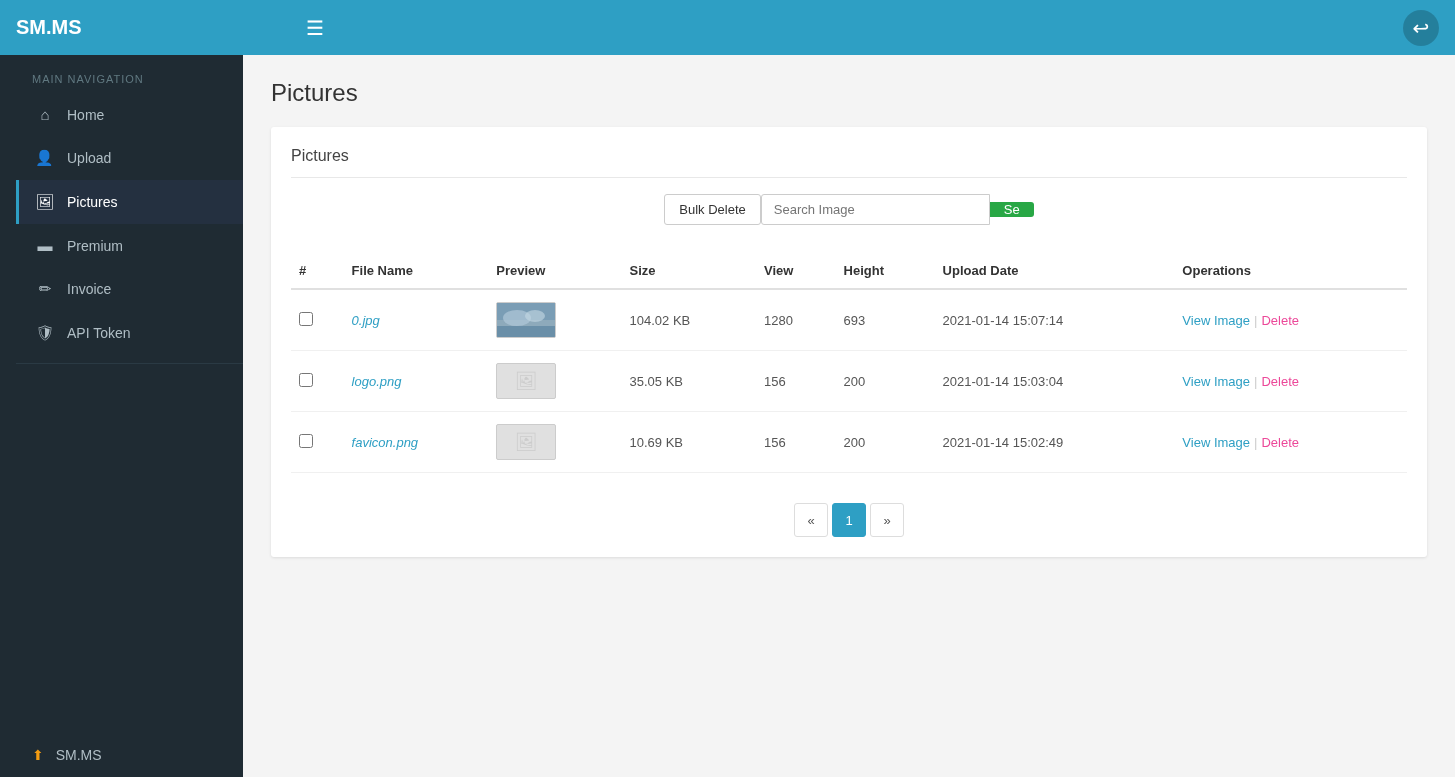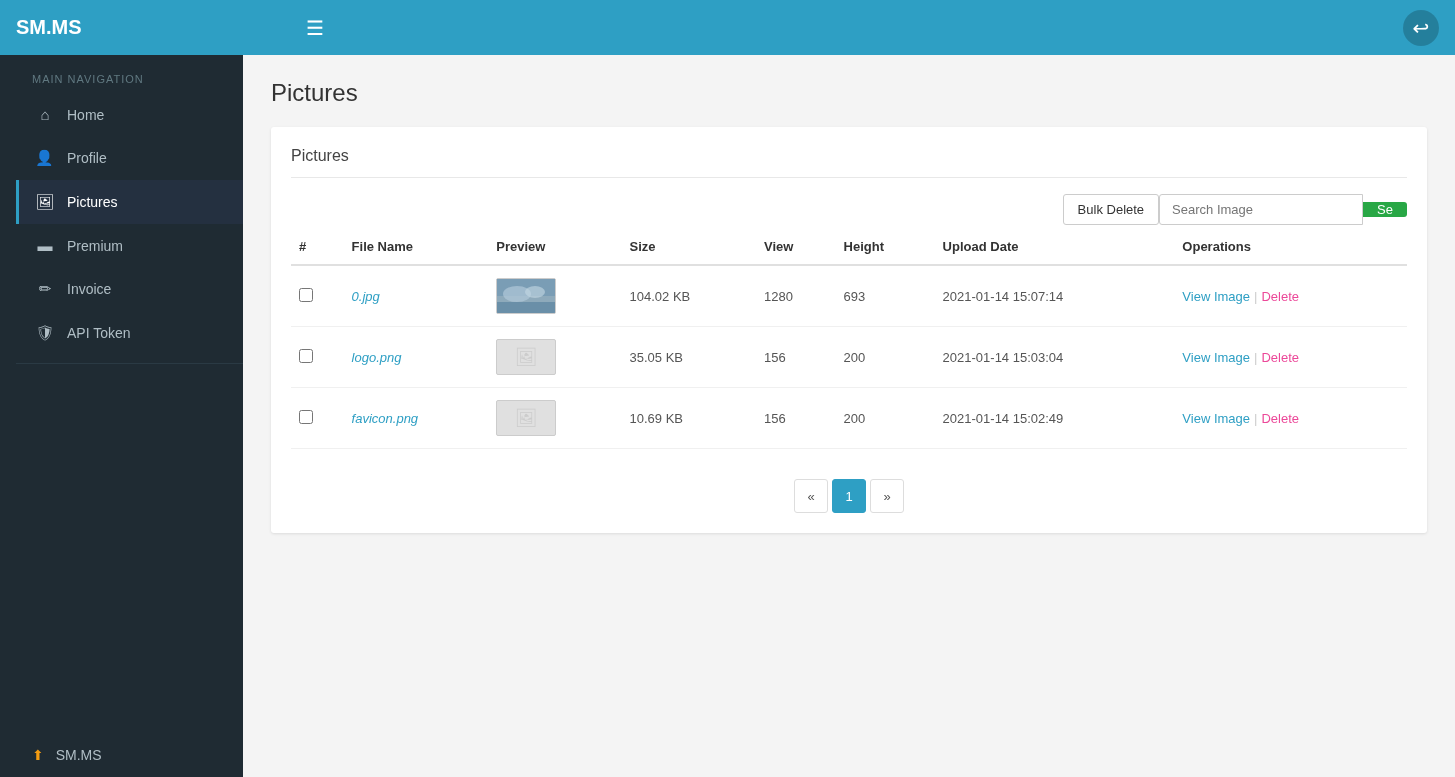--- a/index.html
+++ b/index.html
@@ -290,7 +290,7 @@
 
     <div class="sidebar-item">
       <span class="item-icon">👤</span>
-      <span class="item-label">Profile</span>
+      <span class="item-label">Upload</span>
     </div>
 
     <div class="sidebar-item active">

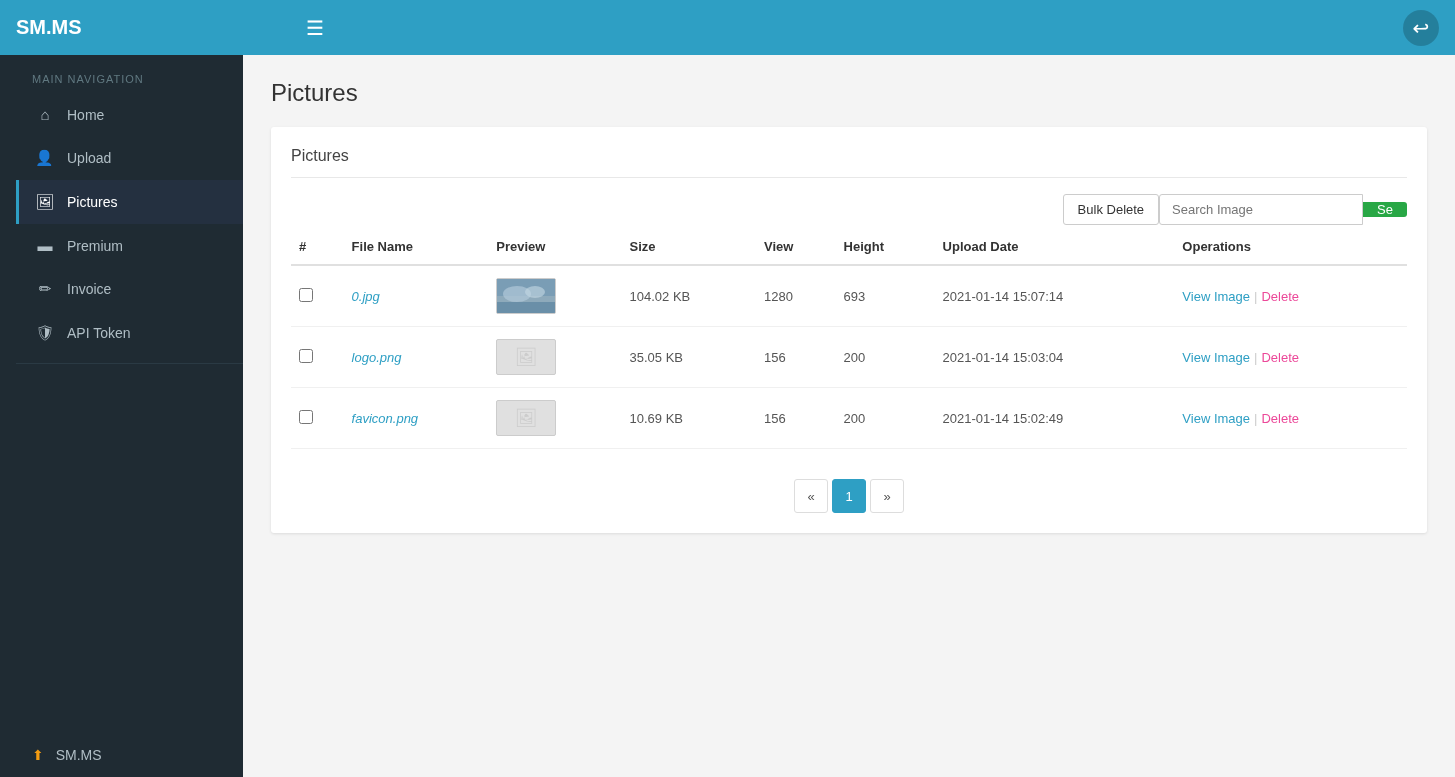--- a/index.html
+++ b/index.html
@@ -136,9 +136,9 @@
     
     .toolbar {
       display: flex;
-      justify-content: flex-end;
-      align-items: center;
-      margin-bottom: 4px;
+      justify-content: center;
+      align-items: center;
+      margin-bottom: 28px;
     }
     .btn-bulk-delete {
       background: #fff;

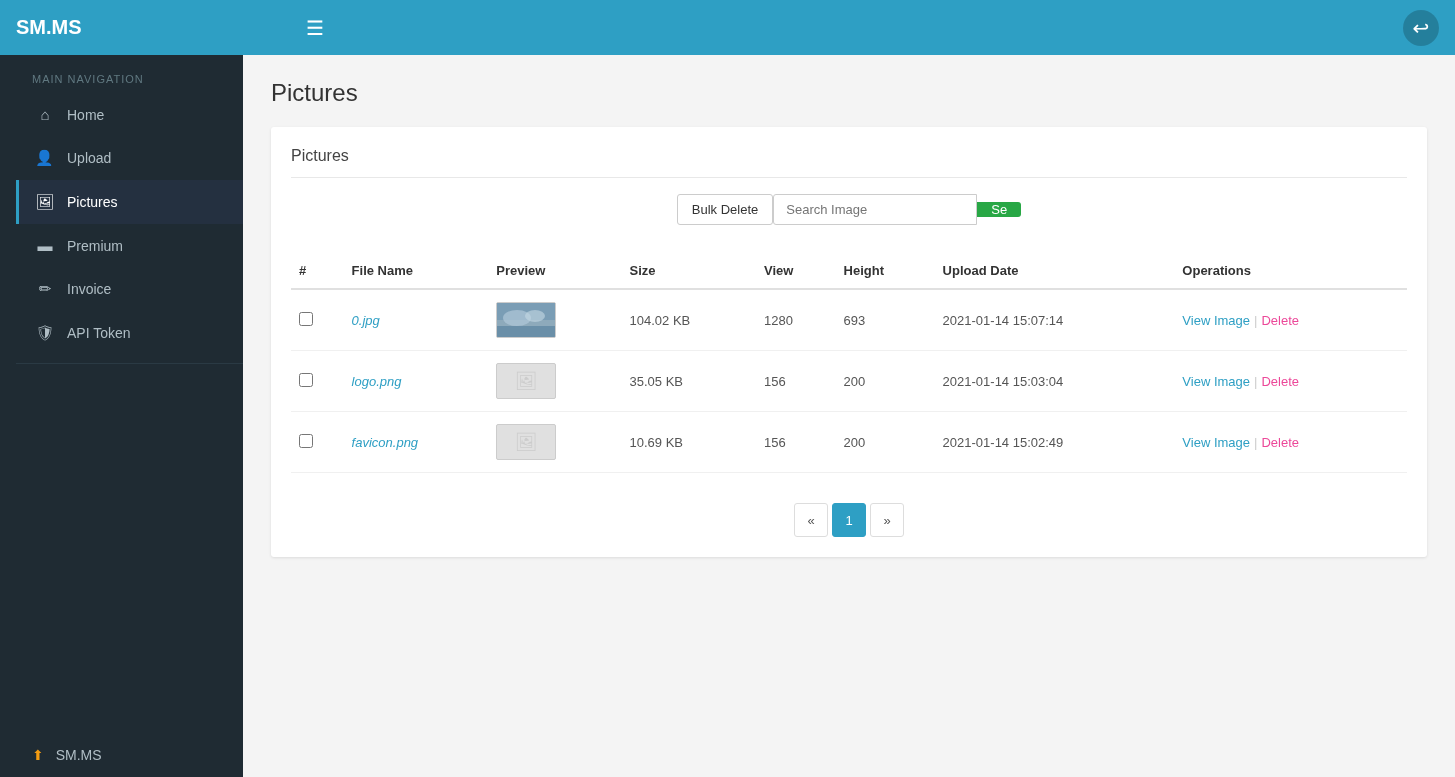--- a/index.html
+++ b/index.html
@@ -159,7 +159,7 @@
       border-radius: 3px 0 0 3px;
       outline: none;
       font-size: 13px;
-      width: 204px;
+      width: 229px;
       color: #999;
     }
     .search-btn {

